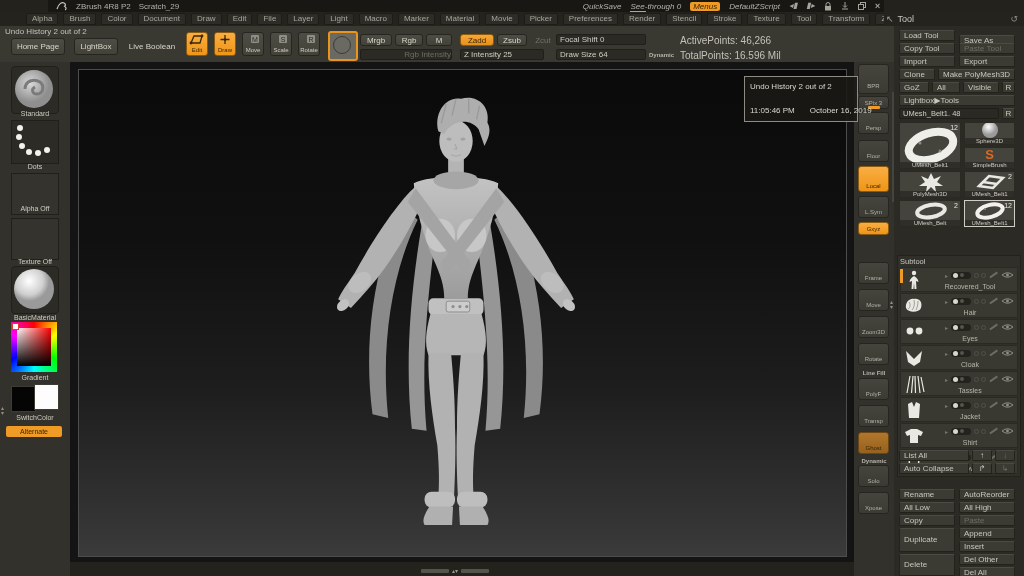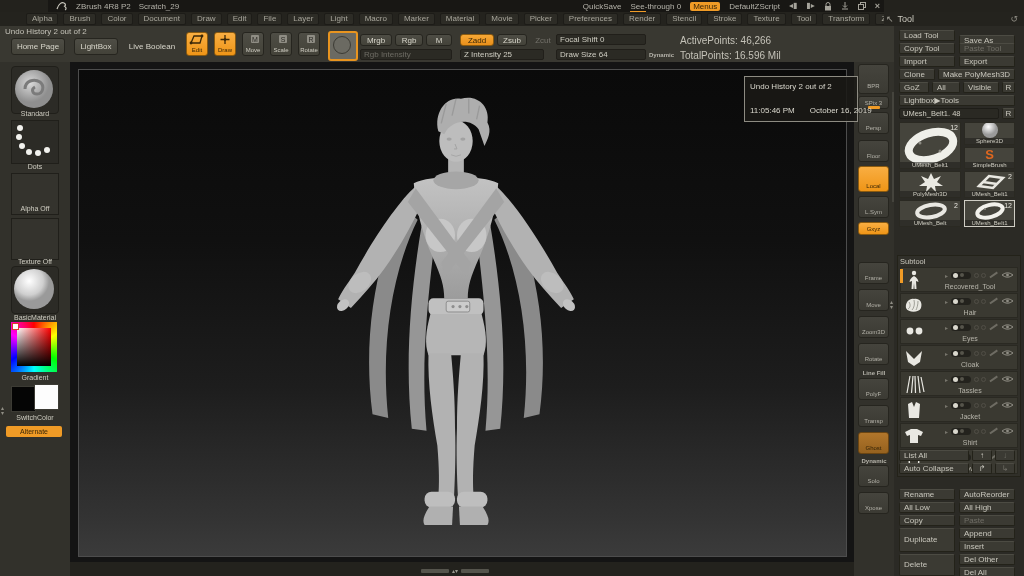--- a/index.html
+++ b/index.html
@@ -11,7 +11,7 @@
   .titlebar{left:0;top:0;width:836px;height:12px;background:#181714;color:#b5b3aa;
             font-size:8px;display:flex;align-items:center;white-space:nowrap;margin-left:48px;}
   .titlebar .seg{margin-left:8px;}
-  .tb-right{position:absolute;right:4px;top:0;height:12px;display:flex;align-items:center;gap:9px;}
+  .tb-right{position:absolute;right:4px;top:0;height:12px;display:flex;align-items:center;gap:9px;font-style:italic;}
   .menus-btn{background:#f09b26;color:#3a2708;padding:0 3px;border-radius:2px;font-size:8px;}
   .seethrough{position:relative;}
   .seethrough .mini-slider{position:absolute;left:0;bottom:-2px;width:16px;height:2px;background:#f09b26;}

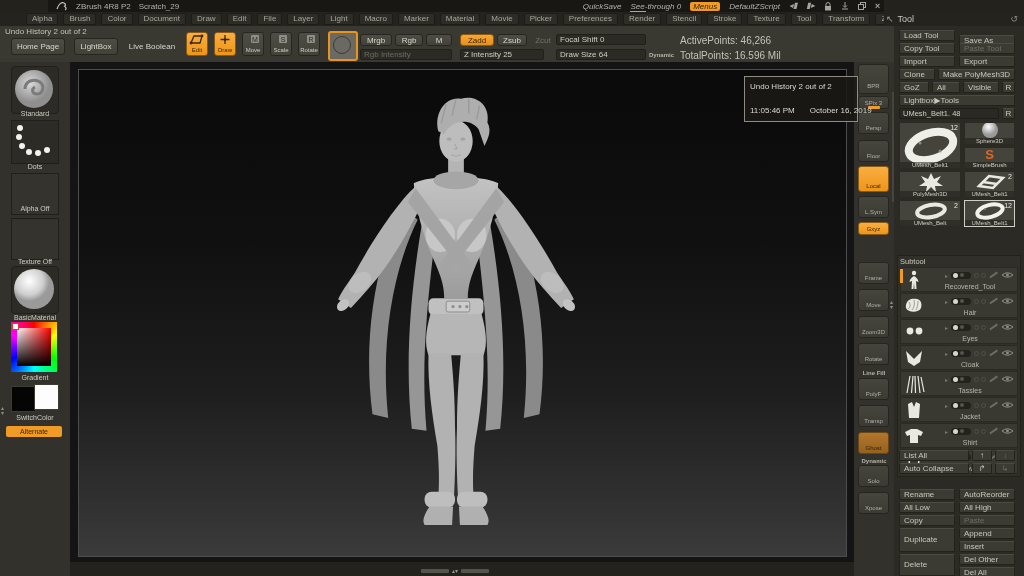--- a/index.html
+++ b/index.html
@@ -32,7 +32,7 @@
   .btn.orange{background:linear-gradient(#f7a735,#e88f1b);color:#3a2708;border-color:#8a5a10;}
   .slider{position:absolute;background:#2b2a24;border:1px solid #211f1a;border-radius:2px;
           color:#cfcdc2;font-size:8px;box-sizing:border-box;padding-left:3px;}
-  .slider.dim{color:#6e6c64;}
+  .slider.dim{color:#6e6c64;text-align:right;}
   .tinylabel{position:absolute;font-size:6px;font-weight:bold;color:#b5b3aa;}
   .pts{position:absolute;font-size:10px;color:#c4c2b8;}
   .modebtn{position:absolute;width:22px;height:24px;background:linear-gradient(#4e4d45,#434239);

